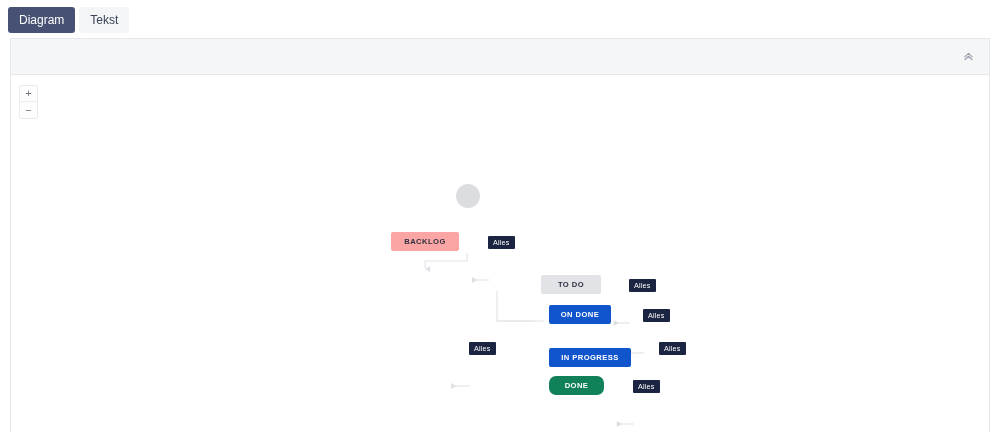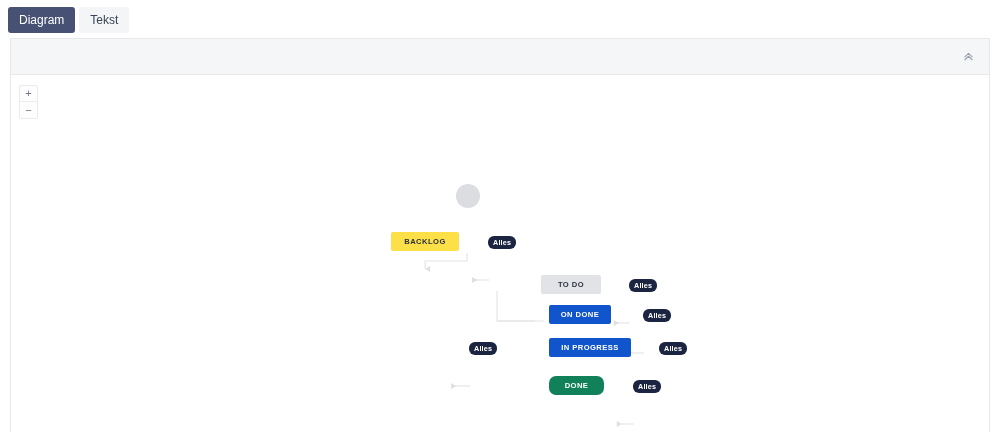--- a/index.html
+++ b/index.html
@@ -228,7 +228,7 @@
 
     <div class="node-start" style="left: 445px; top: 109px; width: 24px; height: 24px; background: rgb(220, 221, 225);"></div>
 
-    <div class="node-box" style="left: 380px; top: 157px; width: 68px; height: 19px; background: #fde047; color: rgb(44, 49, 64);">BACKLOG</div>
+    <div class="node-box" style="left: 380px; top: 157px; width: 68px; height: 19px; background: #fca5a5; color: rgb(44, 49, 64);">BACKLOG</div>
     <div class="node-box" style="left: 530px; top: 200px; width: 60px; height: 19px; background: rgb(226, 227, 231); color: rgb(44, 49, 64);">TO DO</div>
     <div class="node-box" style="left: 538px; top: 230px; width: 62px; height: 19px; background: rgb(17, 85, 204); color: rgb(255, 255, 255);">ON DONE</div>
     <div class="node-box" style="left: 538px; top: 263px; width: 82px; height: 19px; background: rgb(17, 85, 204); color: rgb(255, 255, 255);">IN PROGRESS</div>

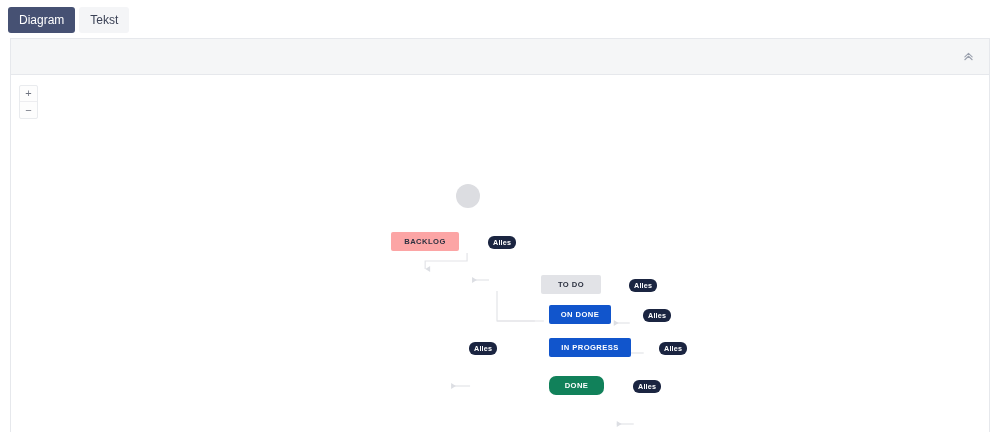--- a/index.html
+++ b/index.html
@@ -158,9 +158,9 @@
     background: #1b2541;
     color: #ffffff;
     font-size: 7.2px;
-    font-weight: bold;
+    font-weight: normal;
     letter-spacing: 0.2px;
-    border-radius: 6px;
+    border-radius: 1px;
     padding: 3px 5px;
     line-height: 1;
     cursor: pointer;

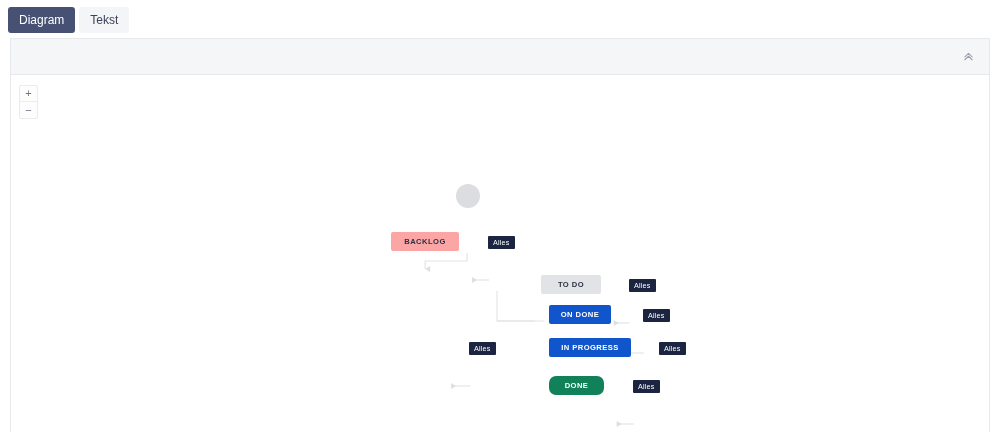--- a/index.html
+++ b/index.html
@@ -231,7 +231,7 @@
     <div class="node-box" style="left: 380px; top: 157px; width: 68px; height: 19px; background: #fca5a5; color: rgb(44, 49, 64);">BACKLOG</div>
     <div class="node-box" style="left: 530px; top: 200px; width: 60px; height: 19px; background: rgb(226, 227, 231); color: rgb(44, 49, 64);">TO DO</div>
     <div class="node-box" style="left: 538px; top: 230px; width: 62px; height: 19px; background: rgb(17, 85, 204); color: rgb(255, 255, 255);">ON DONE</div>
-    <div class="node-box" style="left: 538px; top: 263px; width: 82px; height: 19px; background: rgb(17, 85, 204); color: rgb(255, 255, 255);">IN PROGRESS</div>
+    <div class="node-box" style="left: 538px; top: 273px; width: 82px; height: 19px; background: rgb(17, 85, 204); color: rgb(255, 255, 255);">IN PROGRESS</div>
     <div class="node-box" style="left: 538px; top: 301px; width: 55px; height: 19px; background: rgb(17, 129, 90); color: rgb(255, 255, 255); border-radius: 7px;">DONE</div>
 
     <div class="badge" style="left: 477px; top: 161px; background: rgb(27, 37, 65); color: rgb(255, 255, 255);">Alles</div>

